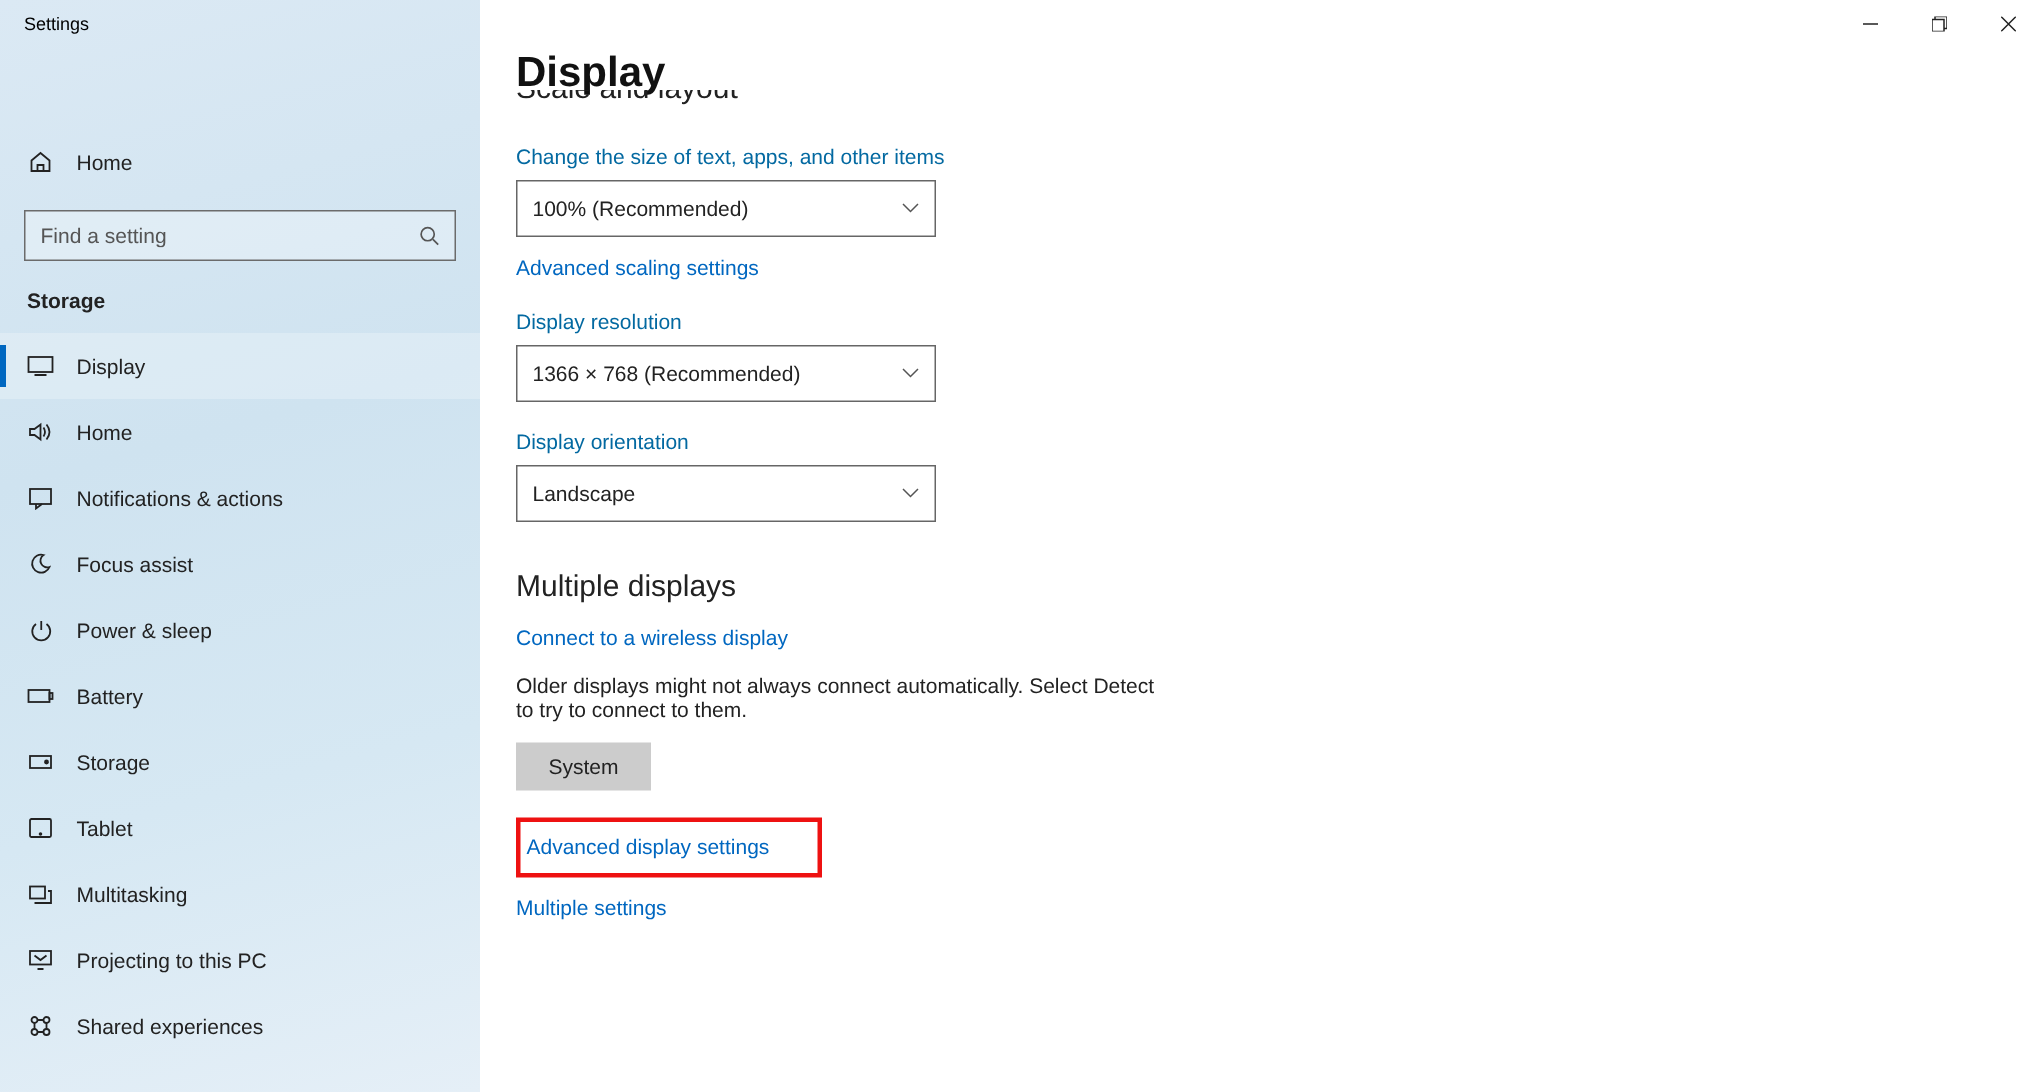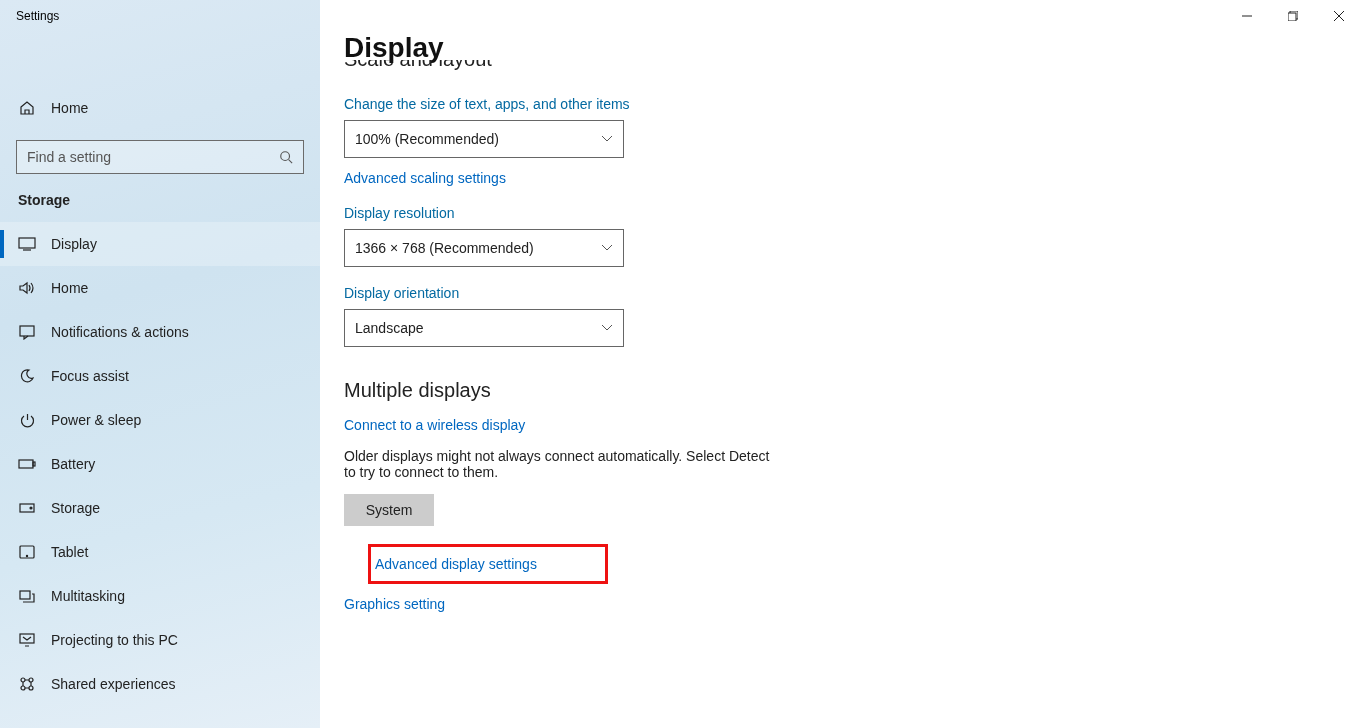--- a/index.html
+++ b/index.html
@@ -64,7 +64,7 @@
     margin-top: 14px; width: 90px; height: 32px; background: #ccc; border: 0;
     font-size: 14px; color: #222;
   }
-  .highlight-box { border: 3px solid #e11; display: inline-block; padding: 8px 68px 8px 4px; margin-top: 18px; margin-left: 24px; }
+  .highlight-box { border: 3px solid #e11; display: inline-block; padding: 8px 32px 8px 4px; margin-top: 18px; }
   .highlight-box .link { margin-top: 0; }
   svg { display: block; }
 </style>

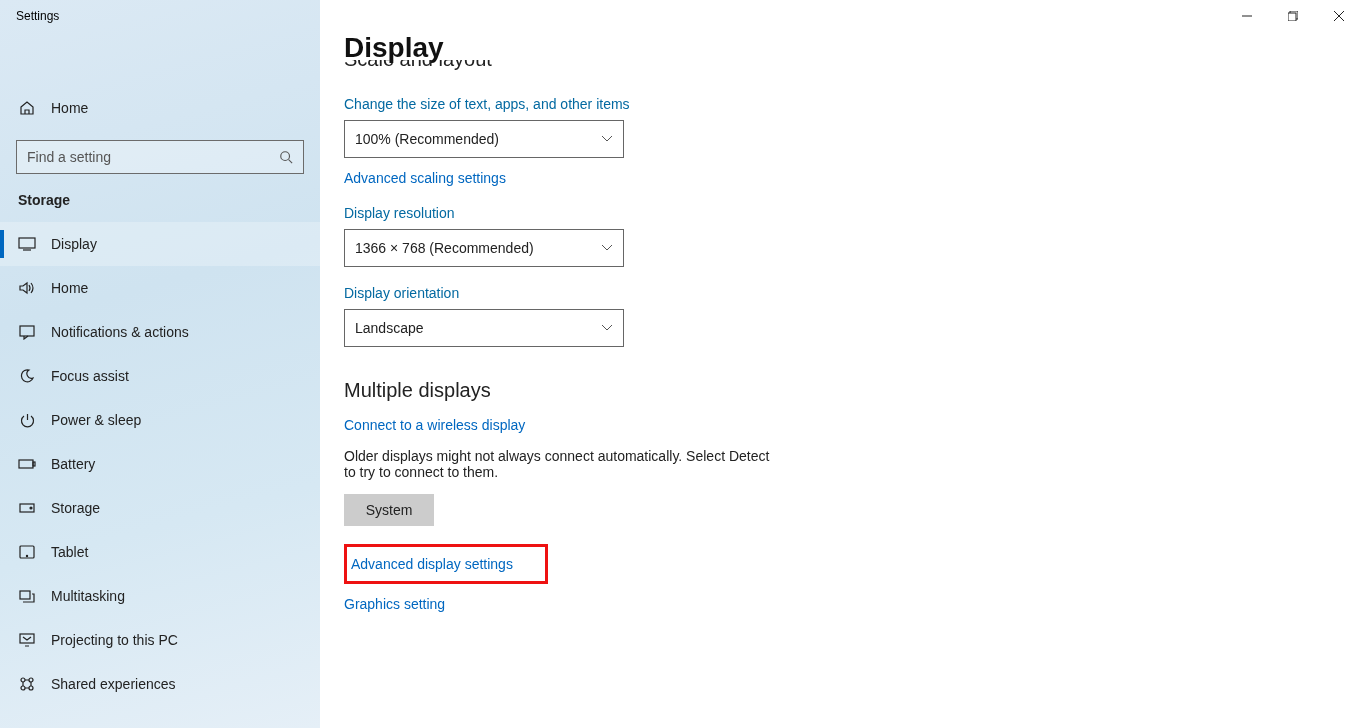--- a/index.html
+++ b/index.html
@@ -265,7 +265,7 @@
         <a class="link">Advanced display settings</a>
       </span></div>
 
-      <div><a class="link">Graphics setting</a></div>
+      <div><a class="link">Multiple settings</a></div>
     </div>
   </div>
 </div>

